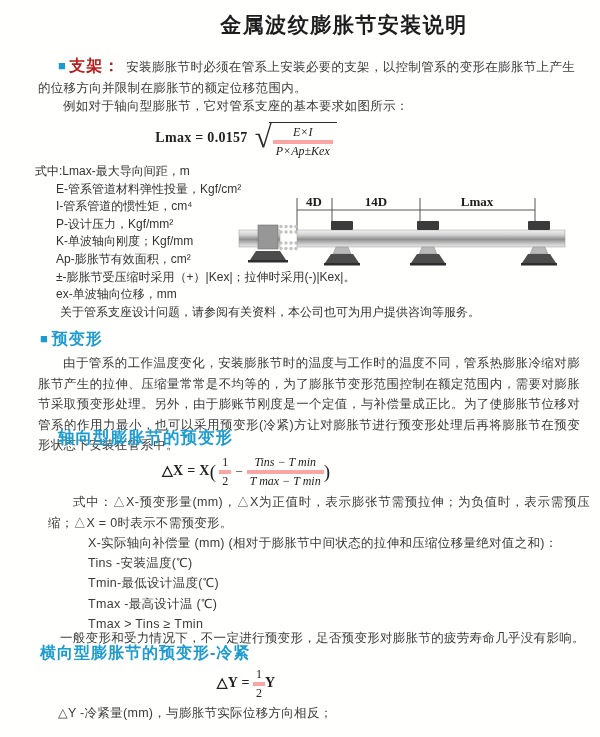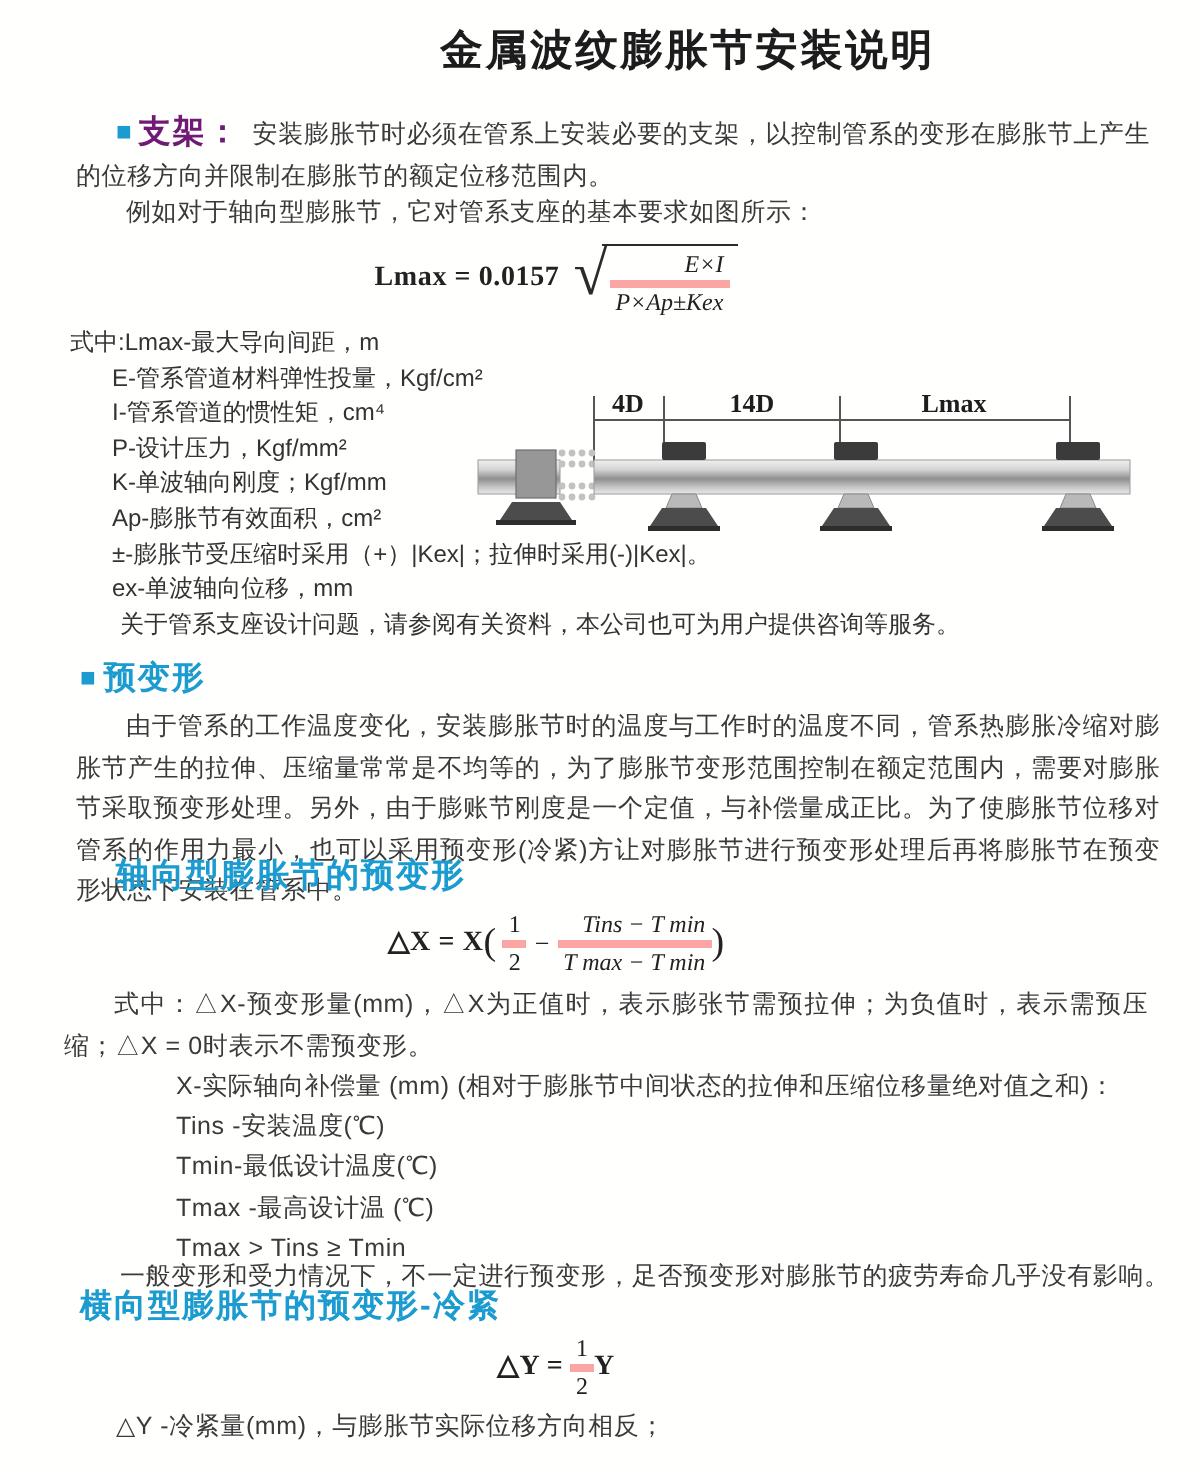--- a/index.html
+++ b/index.html
@@ -14,7 +14,7 @@
   }
   .para { font-size:12.5px; line-height:20.5px; text-align:justify; letter-spacing:0.3px; color:#3a3a3a; }
   .sq { color:#1b9bd0; font-size:13px; margin-right:3px; vertical-align:1px; }
-  .blue-inline { color:#701a75; font-size:16px; font-weight:bold; letter-spacing:1px; margin-right:6px; }
+  .blue-inline { color:#b91c1c; font-size:16px; font-weight:bold; letter-spacing:1px; margin-right:6px; }
   .blue-head { position:absolute; color:#1b9bd0; font-size:16px; font-weight:bold; letter-spacing:1px; }
 
   #support-para { position:absolute; left:38px; top:56px; width:537px; text-indent:20px; }

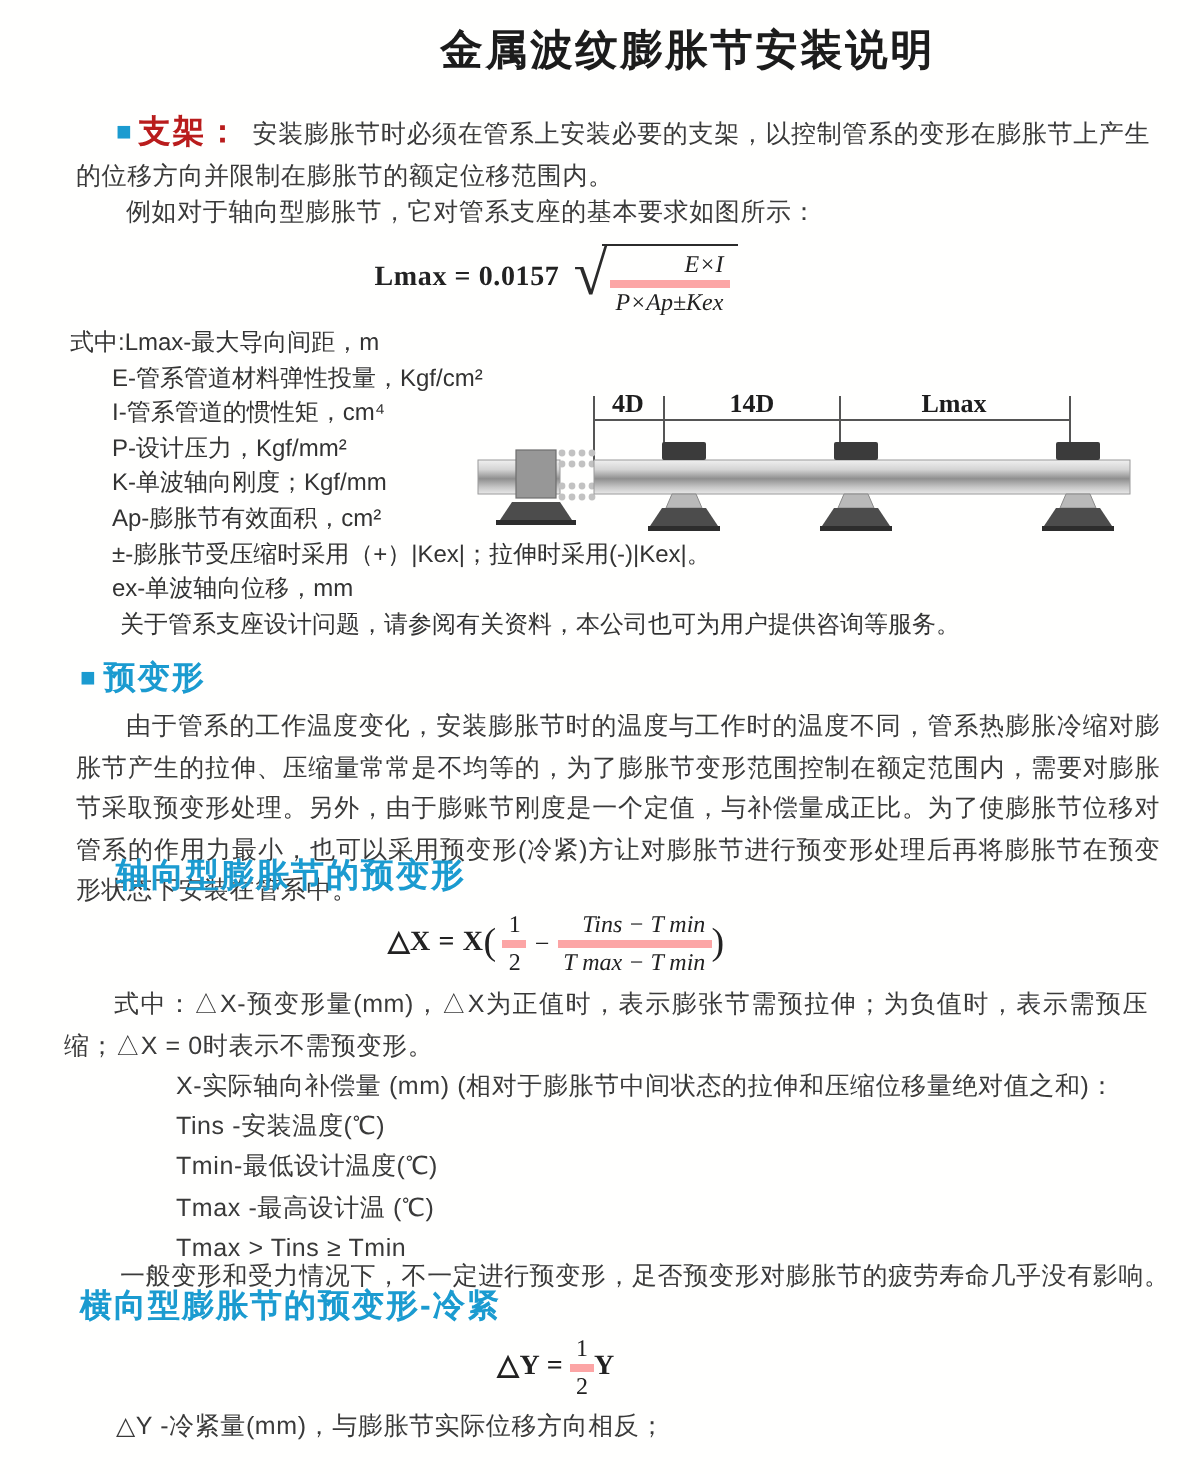--- a/index.html
+++ b/index.html
@@ -21,7 +21,7 @@
   #example-line { position:absolute; left:38px; top:96px; width:537px; text-indent:2em; }
 
   .formula { position:absolute; left:0; width:492px; text-align:center;
-             font-family:"Liberation Serif", serif; color:#222; font-size:13px;padding-left:32px; }
+             font-family:"Liberation Serif", serif; color:#222; font-size:13px; }
   #lmax-formula { top:120px; }
   .f-bold { font-weight:bold; font-size:14px; letter-spacing:0.3px; }
   .sqrt { display:inline-flex; vertical-align:middle; margin-left:7px; }

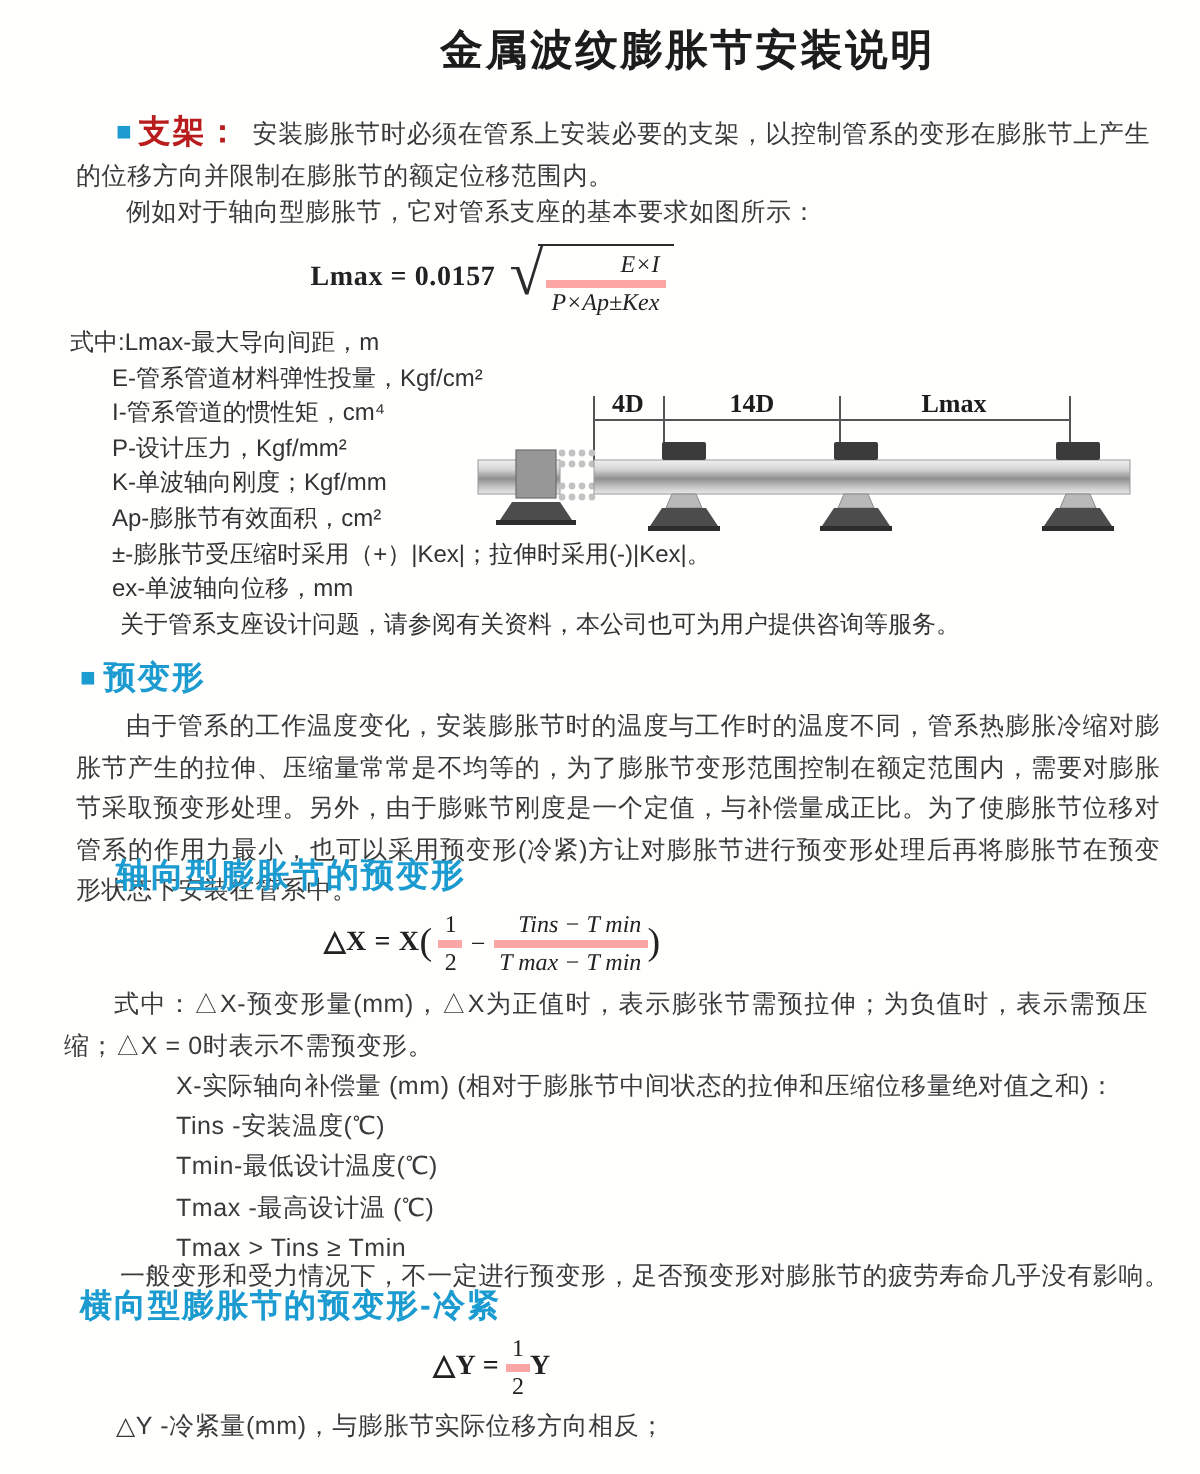--- a/index.html
+++ b/index.html
@@ -27,7 +27,7 @@
   .sqrt { display:inline-flex; vertical-align:middle; margin-left:7px; }
   .rad { font-size:31px; line-height:33px; font-weight:400; margin-right:-3px; color:#2b2b2b; }
   .radicand { border-top:1.5px solid #2b2b2b; padding:2px 4px 0 4px; align-self:flex-start; margin-top:2px; }
-  .vfrac { display:inline-block; vertical-align:middle; text-align:right; font-size:12px; line-height:1.25; }
+  .vfrac { display:inline-block; vertical-align:middle; text-align:center; font-size:12px; line-height:1.25; }
   .vfrac .num { display:block; padding:0 3px; }
   .vfrac .den { display:block; border-top:4px solid #fca5a5; padding:0 3px; }
   .ital { font-style:italic; }

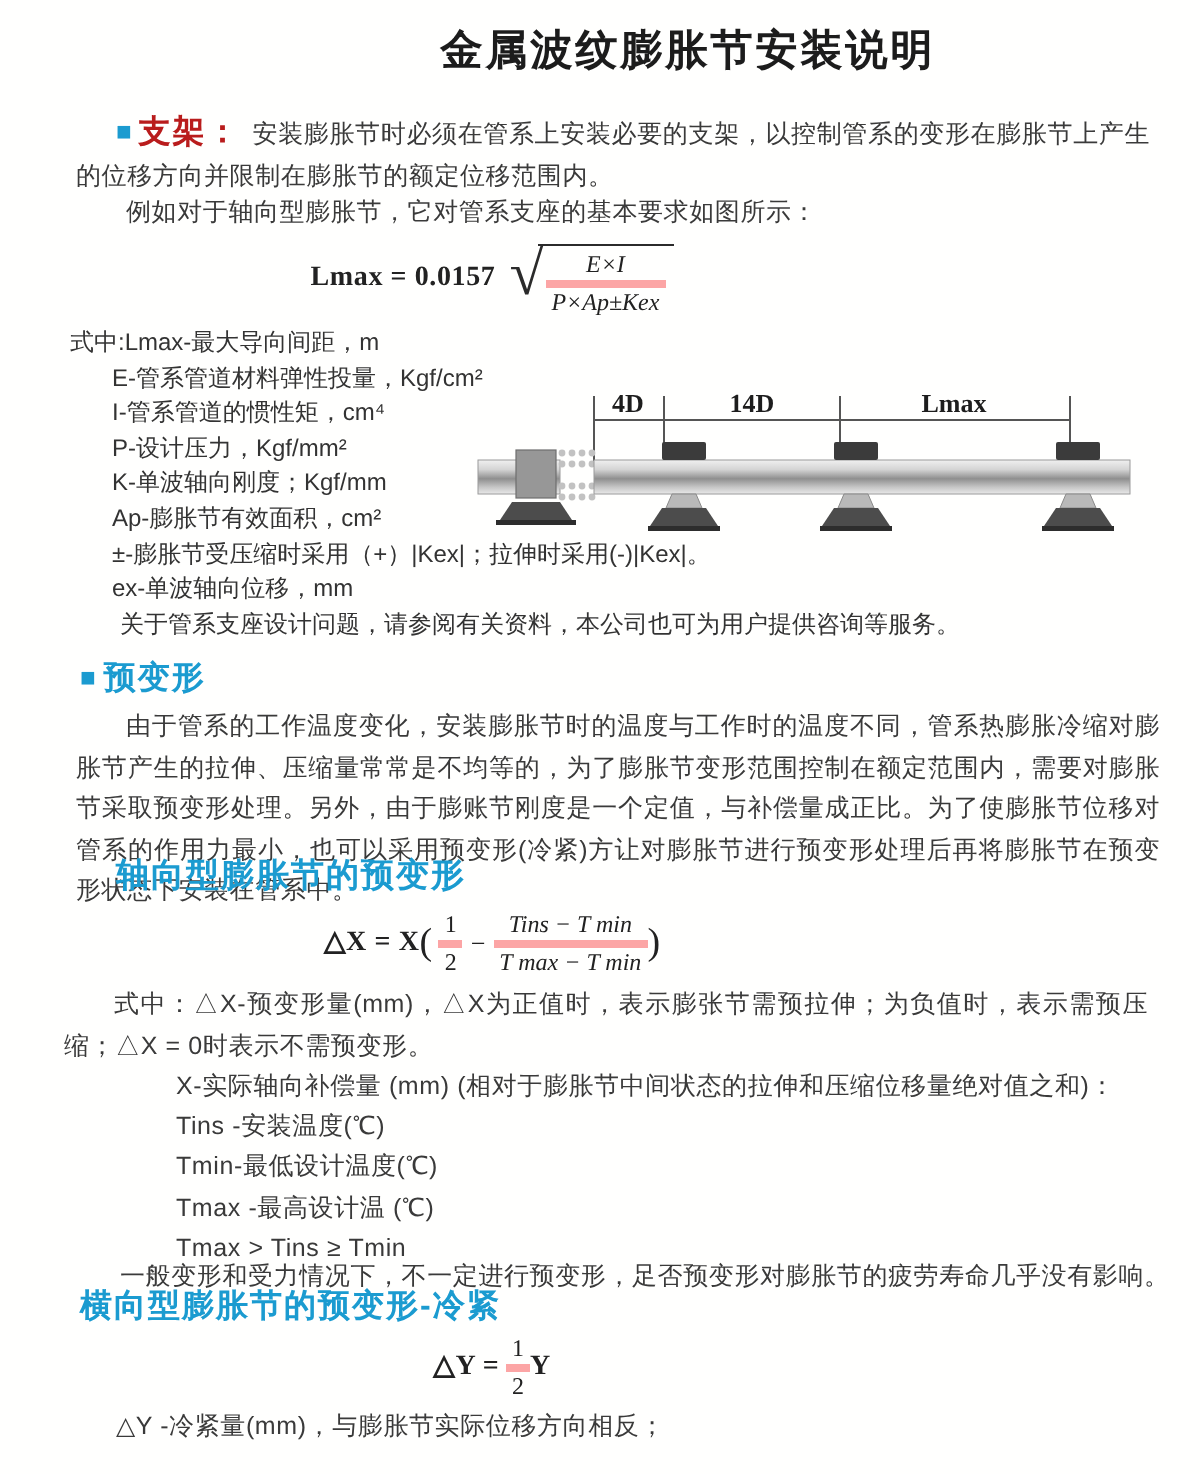--- a/index.html
+++ b/index.html
@@ -47,7 +47,7 @@
 
   #axial-head { left:58px; top:427px; font-size:16.5px; }
   #axial-formula { top:455px; }
-  #axial-explain { position:absolute; left:32px; top:492px; width:542px; text-indent:2em; }
+  #axial-explain { position:absolute; left:48px; top:492px; width:542px; text-indent:2em; }
   #axial-items { position:absolute; left:56px; top:533px; font-size:12.5px; line-height:20.2px; letter-spacing:0.3px; color:#3a3a3a;margin-left:32px; }
   #axial-note { position:absolute; left:60px; top:628px; width:530px; }
 

